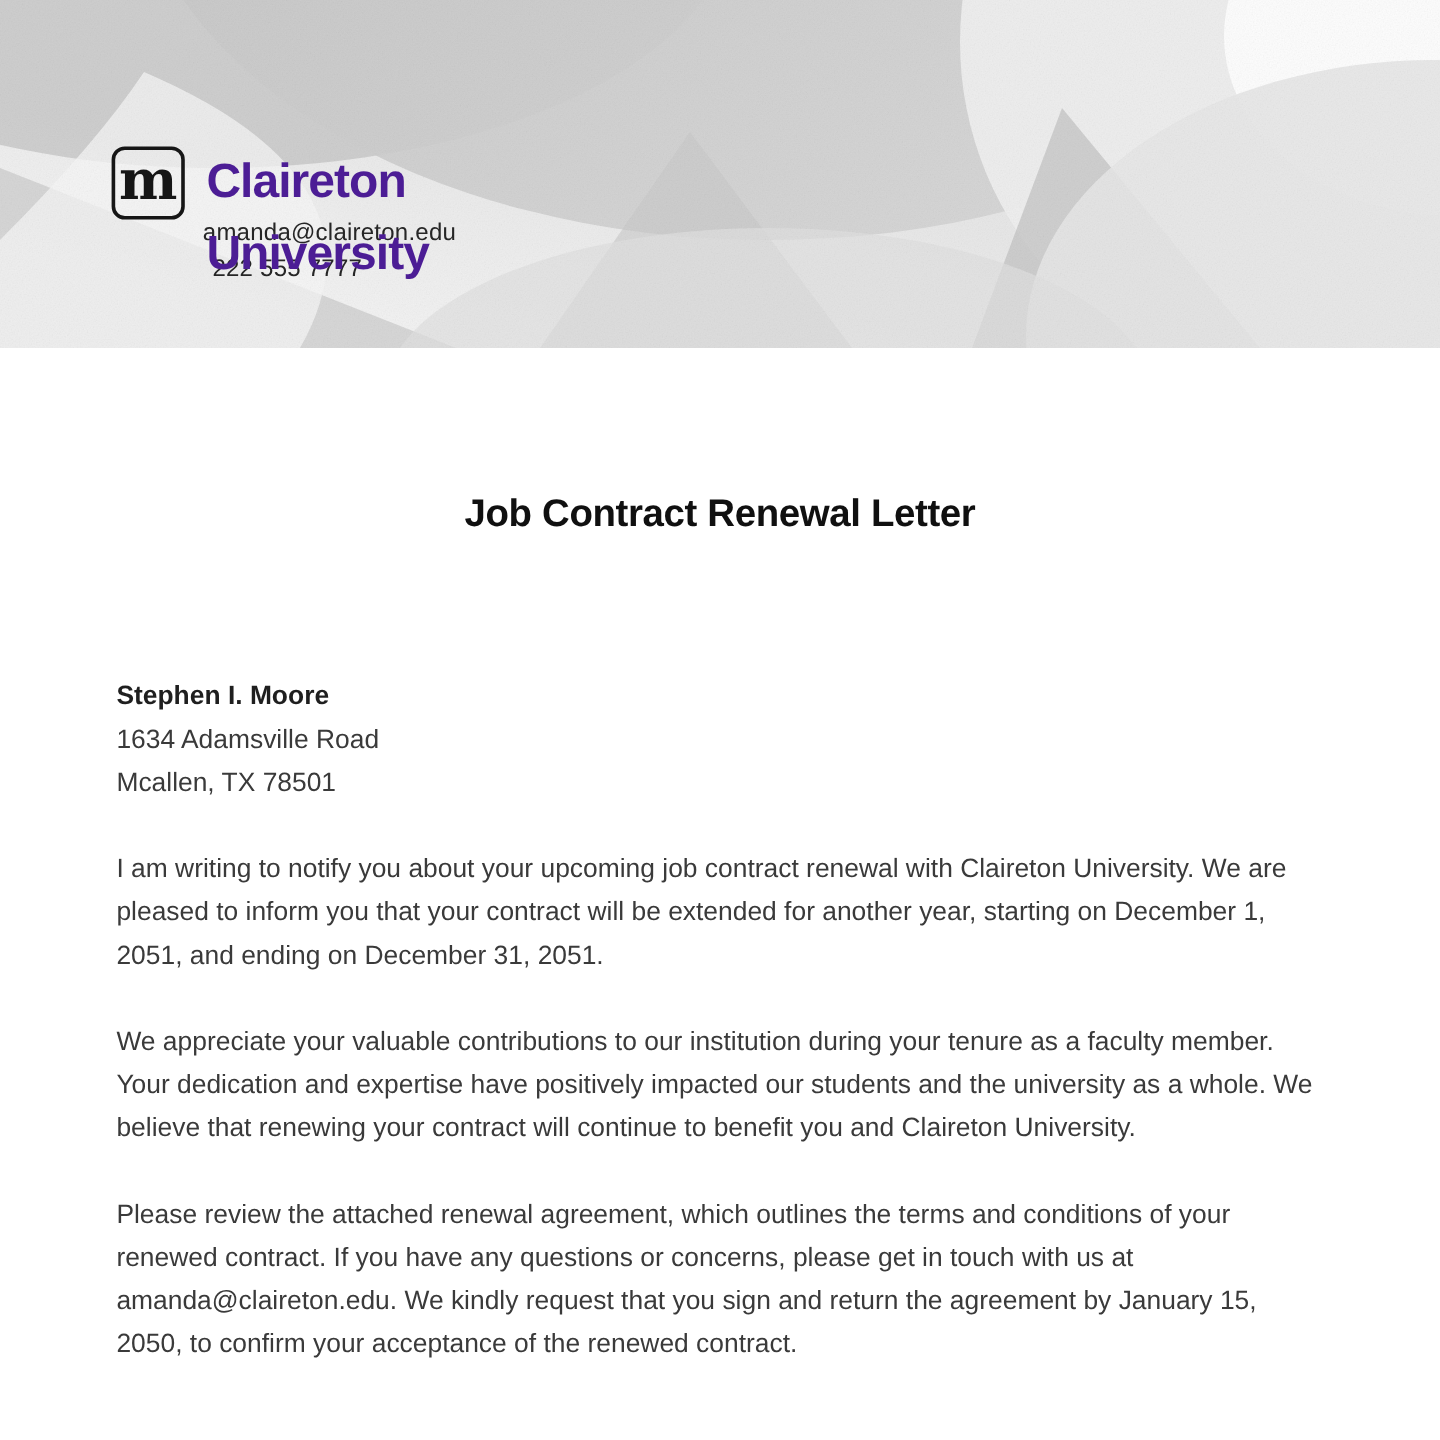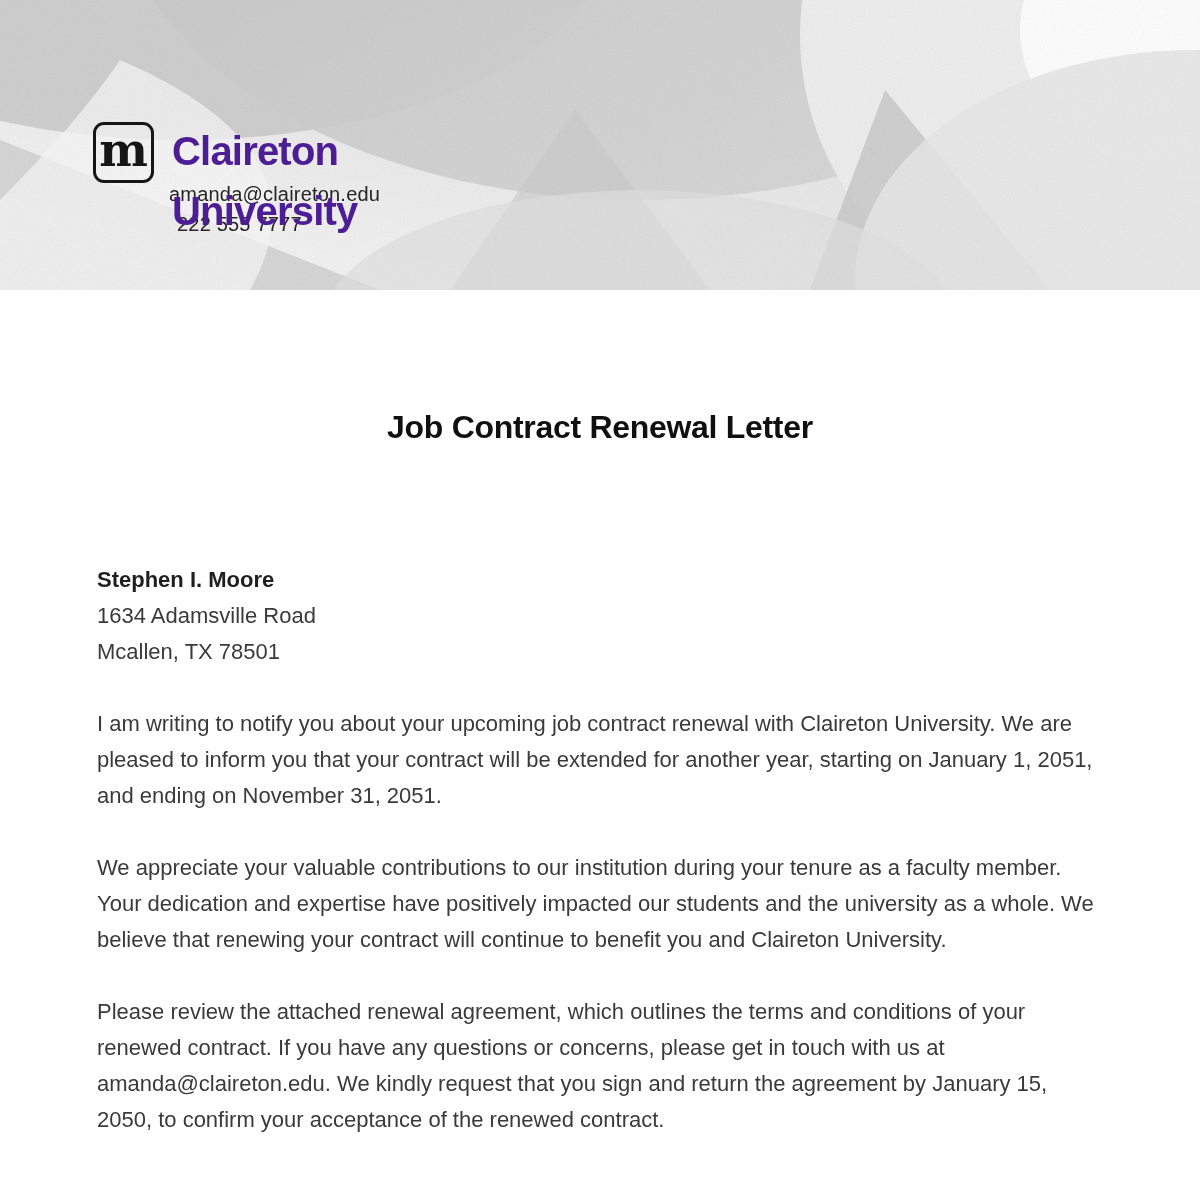--- a/index.html
+++ b/index.html
@@ -145,7 +145,7 @@
     </div>
 
 
-    <p class="body-par">I am writing to notify you about your upcoming job contract renewal with Claireton University. We are pleased to inform you that your contract will be extended for another year, starting on January 1, 2051, and ending on November 31, 2051.</p>
+    <p class="body-par">I am writing to notify you about your upcoming job contract renewal with Claireton University. We are pleased to inform you that your contract will be extended for another year, starting on December 1, 2051, and ending on December 31, 2051.</p>
     <p class="body-par">We appreciate your valuable contributions to our institution during your tenure as a faculty member. Your dedication and expertise have positively impacted our students and the university as a whole. We believe that renewing your contract will continue to benefit you and Claireton University.</p>
     <p class="body-par">Please review the attached renewal agreement, which outlines the terms and conditions of your renewed contract. If you have any questions or concerns, please get in touch with us at amanda@claireton.edu. We kindly request that you sign and return the agreement by January 15, 2050, to confirm your acceptance of the renewed contract.</p>
   </main>

